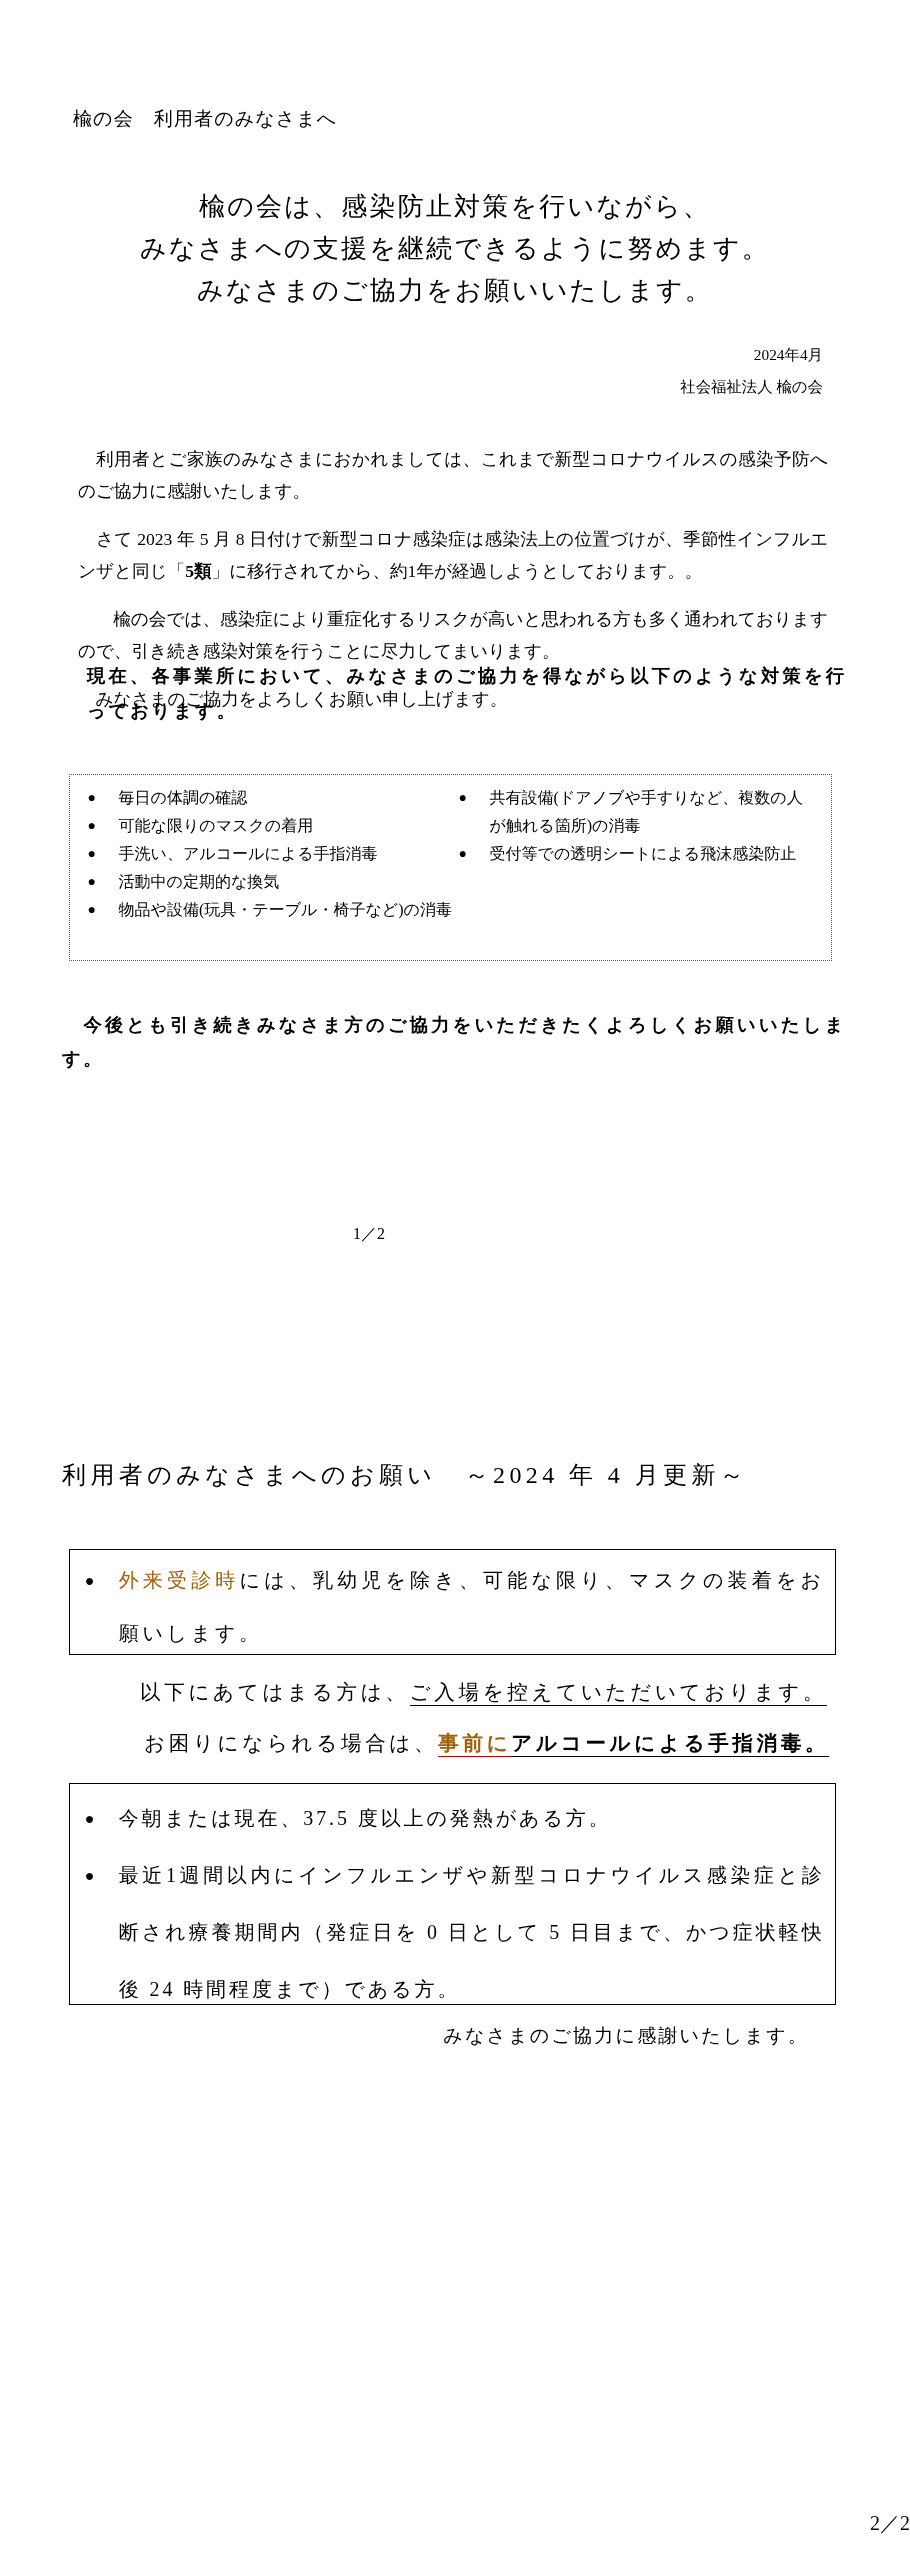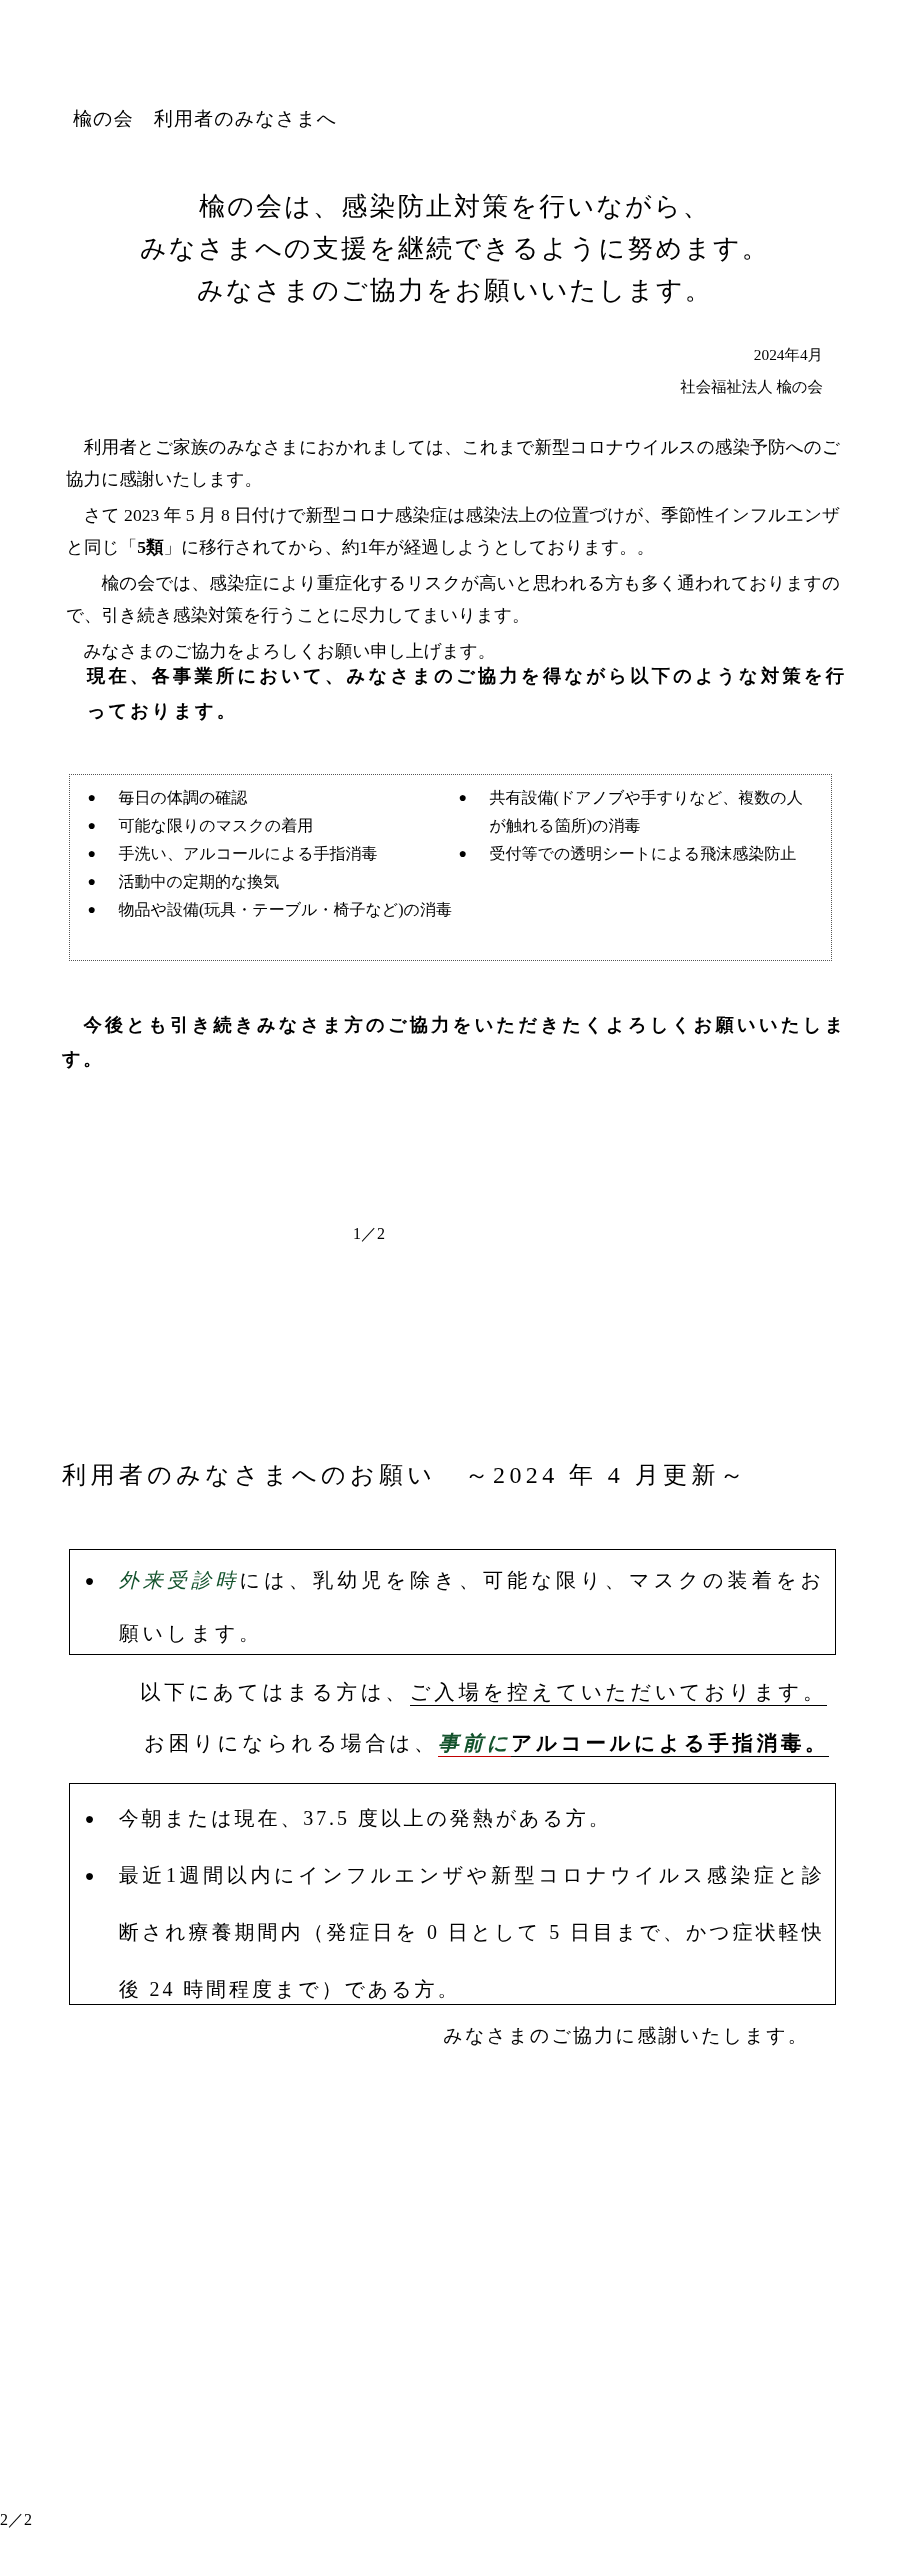--- a/index.html
+++ b/index.html
@@ -18,7 +18,7 @@
   .doc-title{left:0;top:186px;width:910px;text-align:center;font-size:26px;line-height:42px;letter-spacing:2.2px;}
   .date-block{right:87px;top:339px;text-align:right;font-size:15.4px;line-height:32px;}
   .body-text{left:62px;top:427px;width:782px;font-size:17.6px;line-height:32px;text-align:justify;}
-  .body-text p{margin:4px;}
+  .body-text p{margin:16px;}
   .bold{font-weight:bold;}
   .measures-intro{left:87px;top:659px;width:760px;font-size:18.3px;line-height:35px;font-weight:bold;letter-spacing:2.9px;text-align:justify;}
   .measures-box{

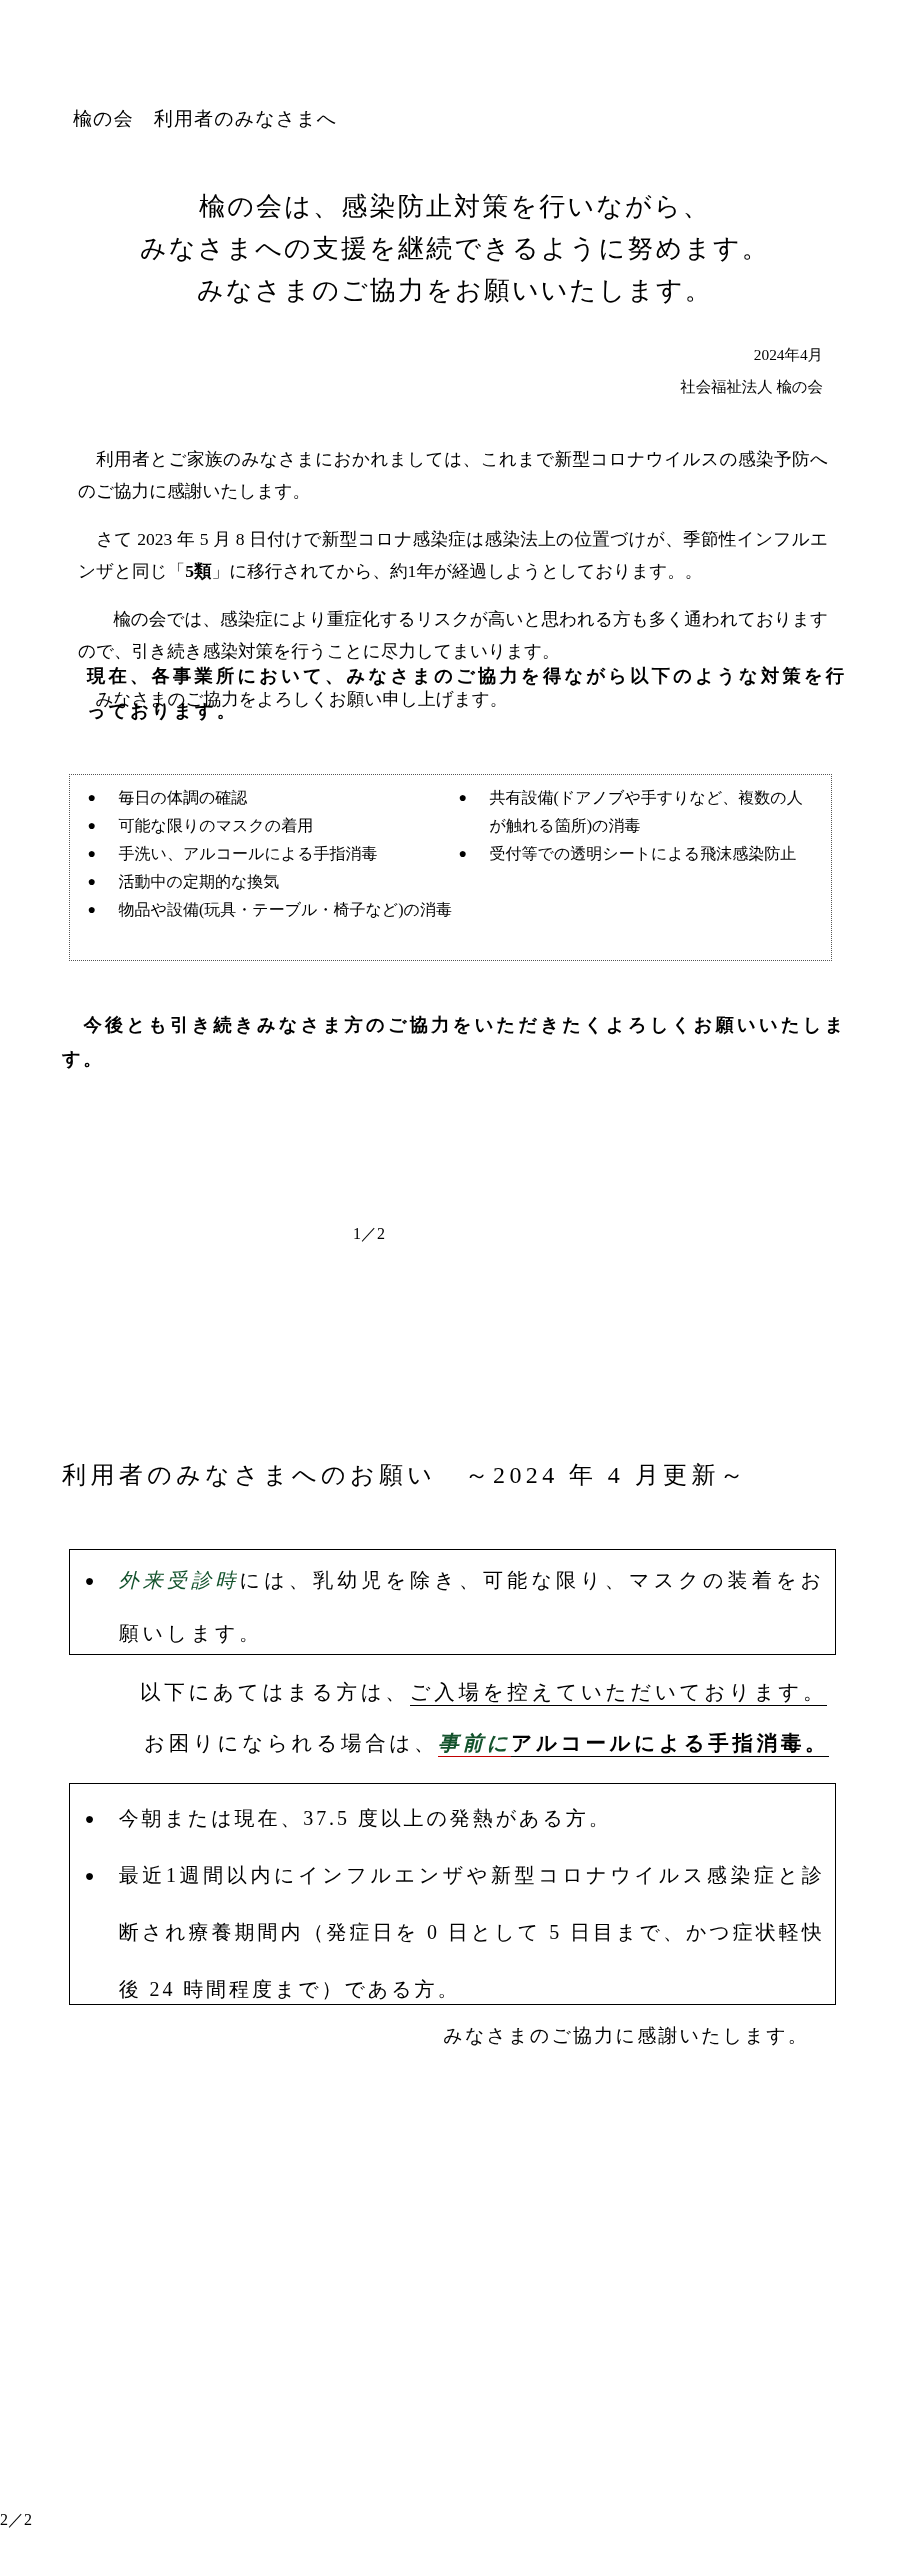--- a/index.html
+++ b/index.html
@@ -44,7 +44,7 @@
   .b-bullet{width:34px;flex:0 0 34px;font-size:16px;}
   .b-text{flex:1;text-align:justify;}
   .p2-box1 .b-item{line-height:53px;}
-  .red{color:#14532d;font-style:italic;}
+  .red{color:#a16207;}
   .u-black{border-bottom:1.5px solid #000;padding-bottom:2.2px;}
   .u-red{border-bottom:1.5px solid #c00000;padding-bottom:2.2px;}
   .note1{left:140px;top:1678px;font-size:20.5px;letter-spacing:3.7px;white-space:nowrap;}

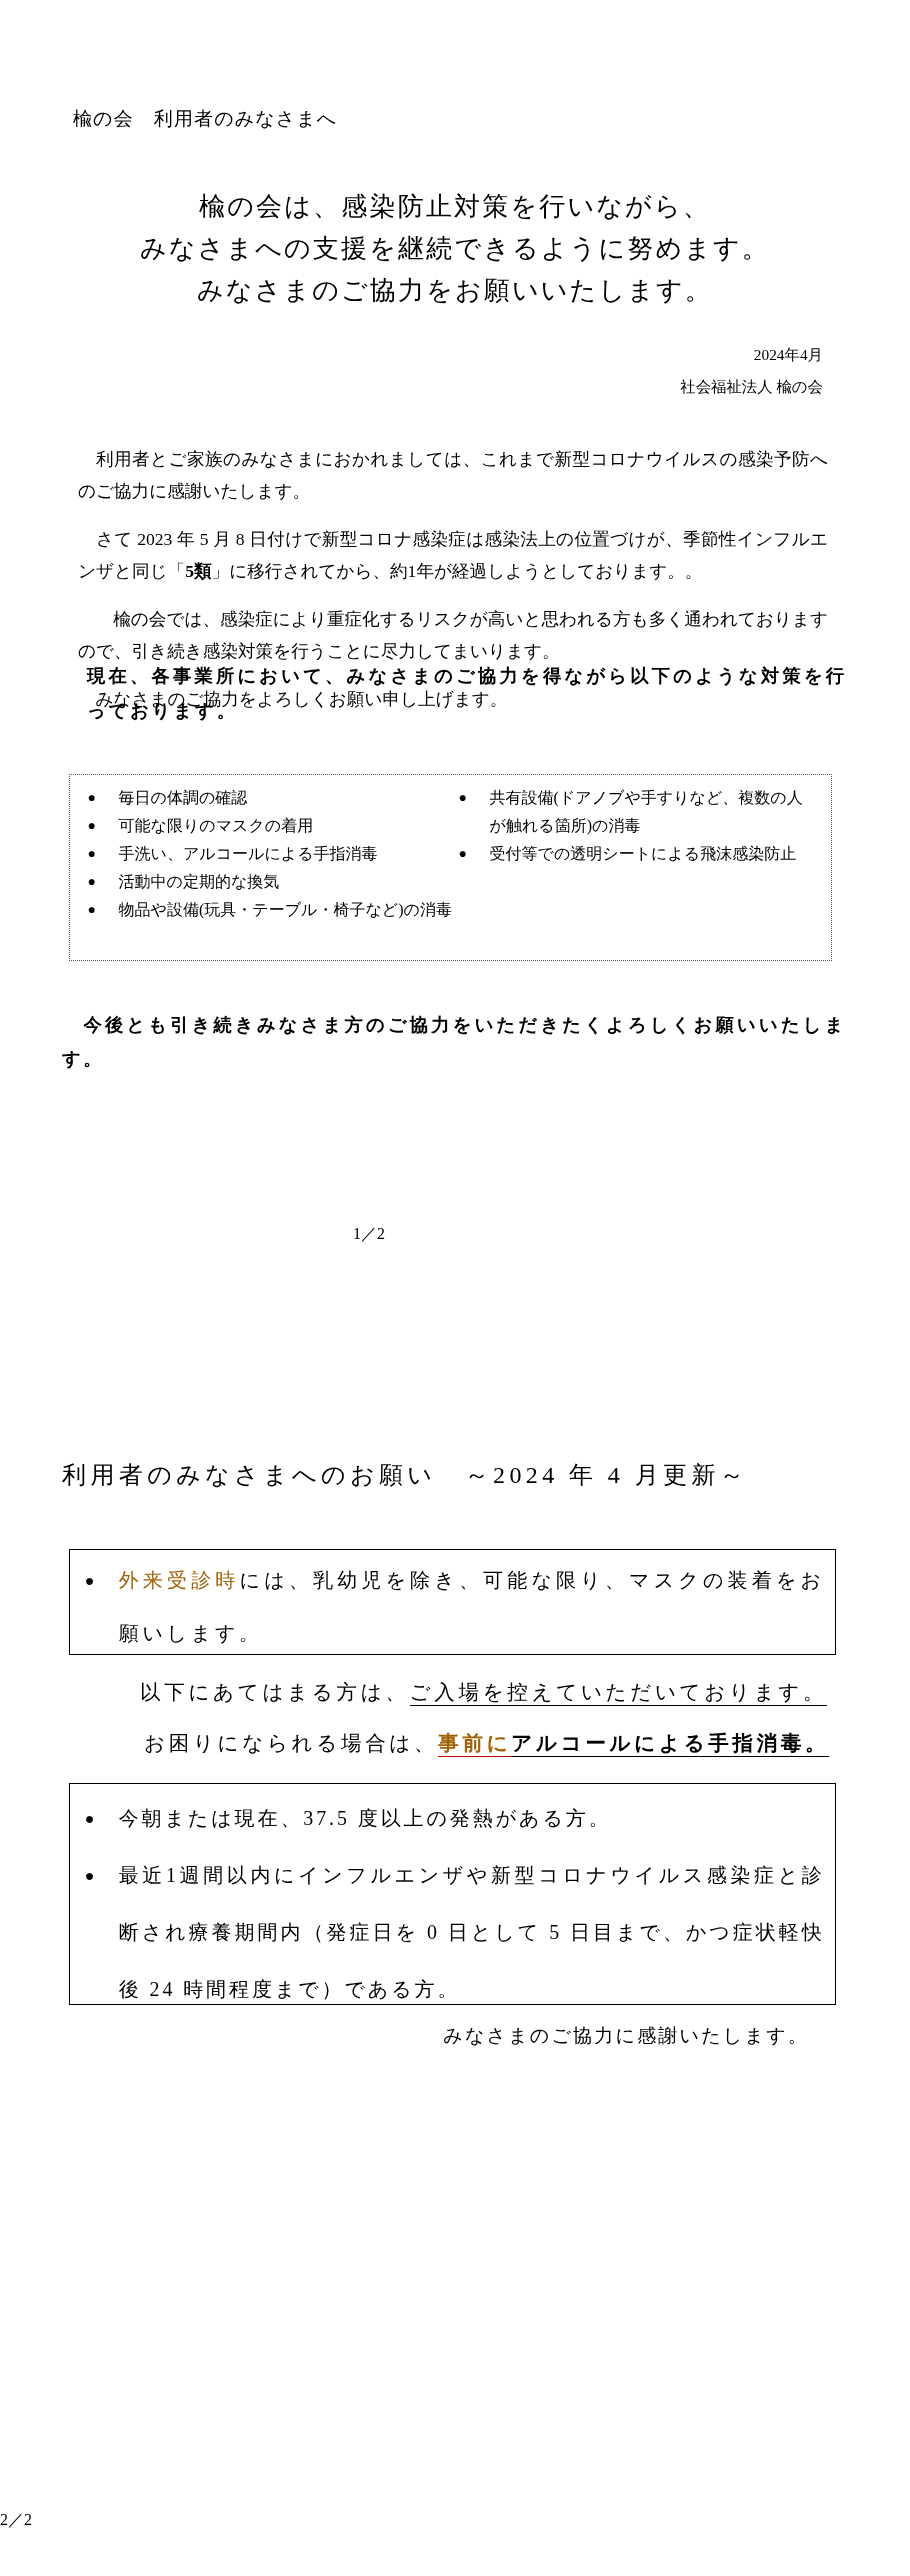--- a/index.html
+++ b/index.html
@@ -56,7 +56,7 @@
   }
   .p2-box2 .b-item{line-height:57px;}
   .thanks{right:101px;top:2023px;font-size:19px;letter-spacing:2.2px;}
-  .pagenum2{left:0;top:2510px;width:910px;text-align:left;font-size:16px;}
+  .pagenum2{left:0;top:2510px;width:910px;text-align:right;font-size:20px;}
 </style>
 </head>
 <body>

